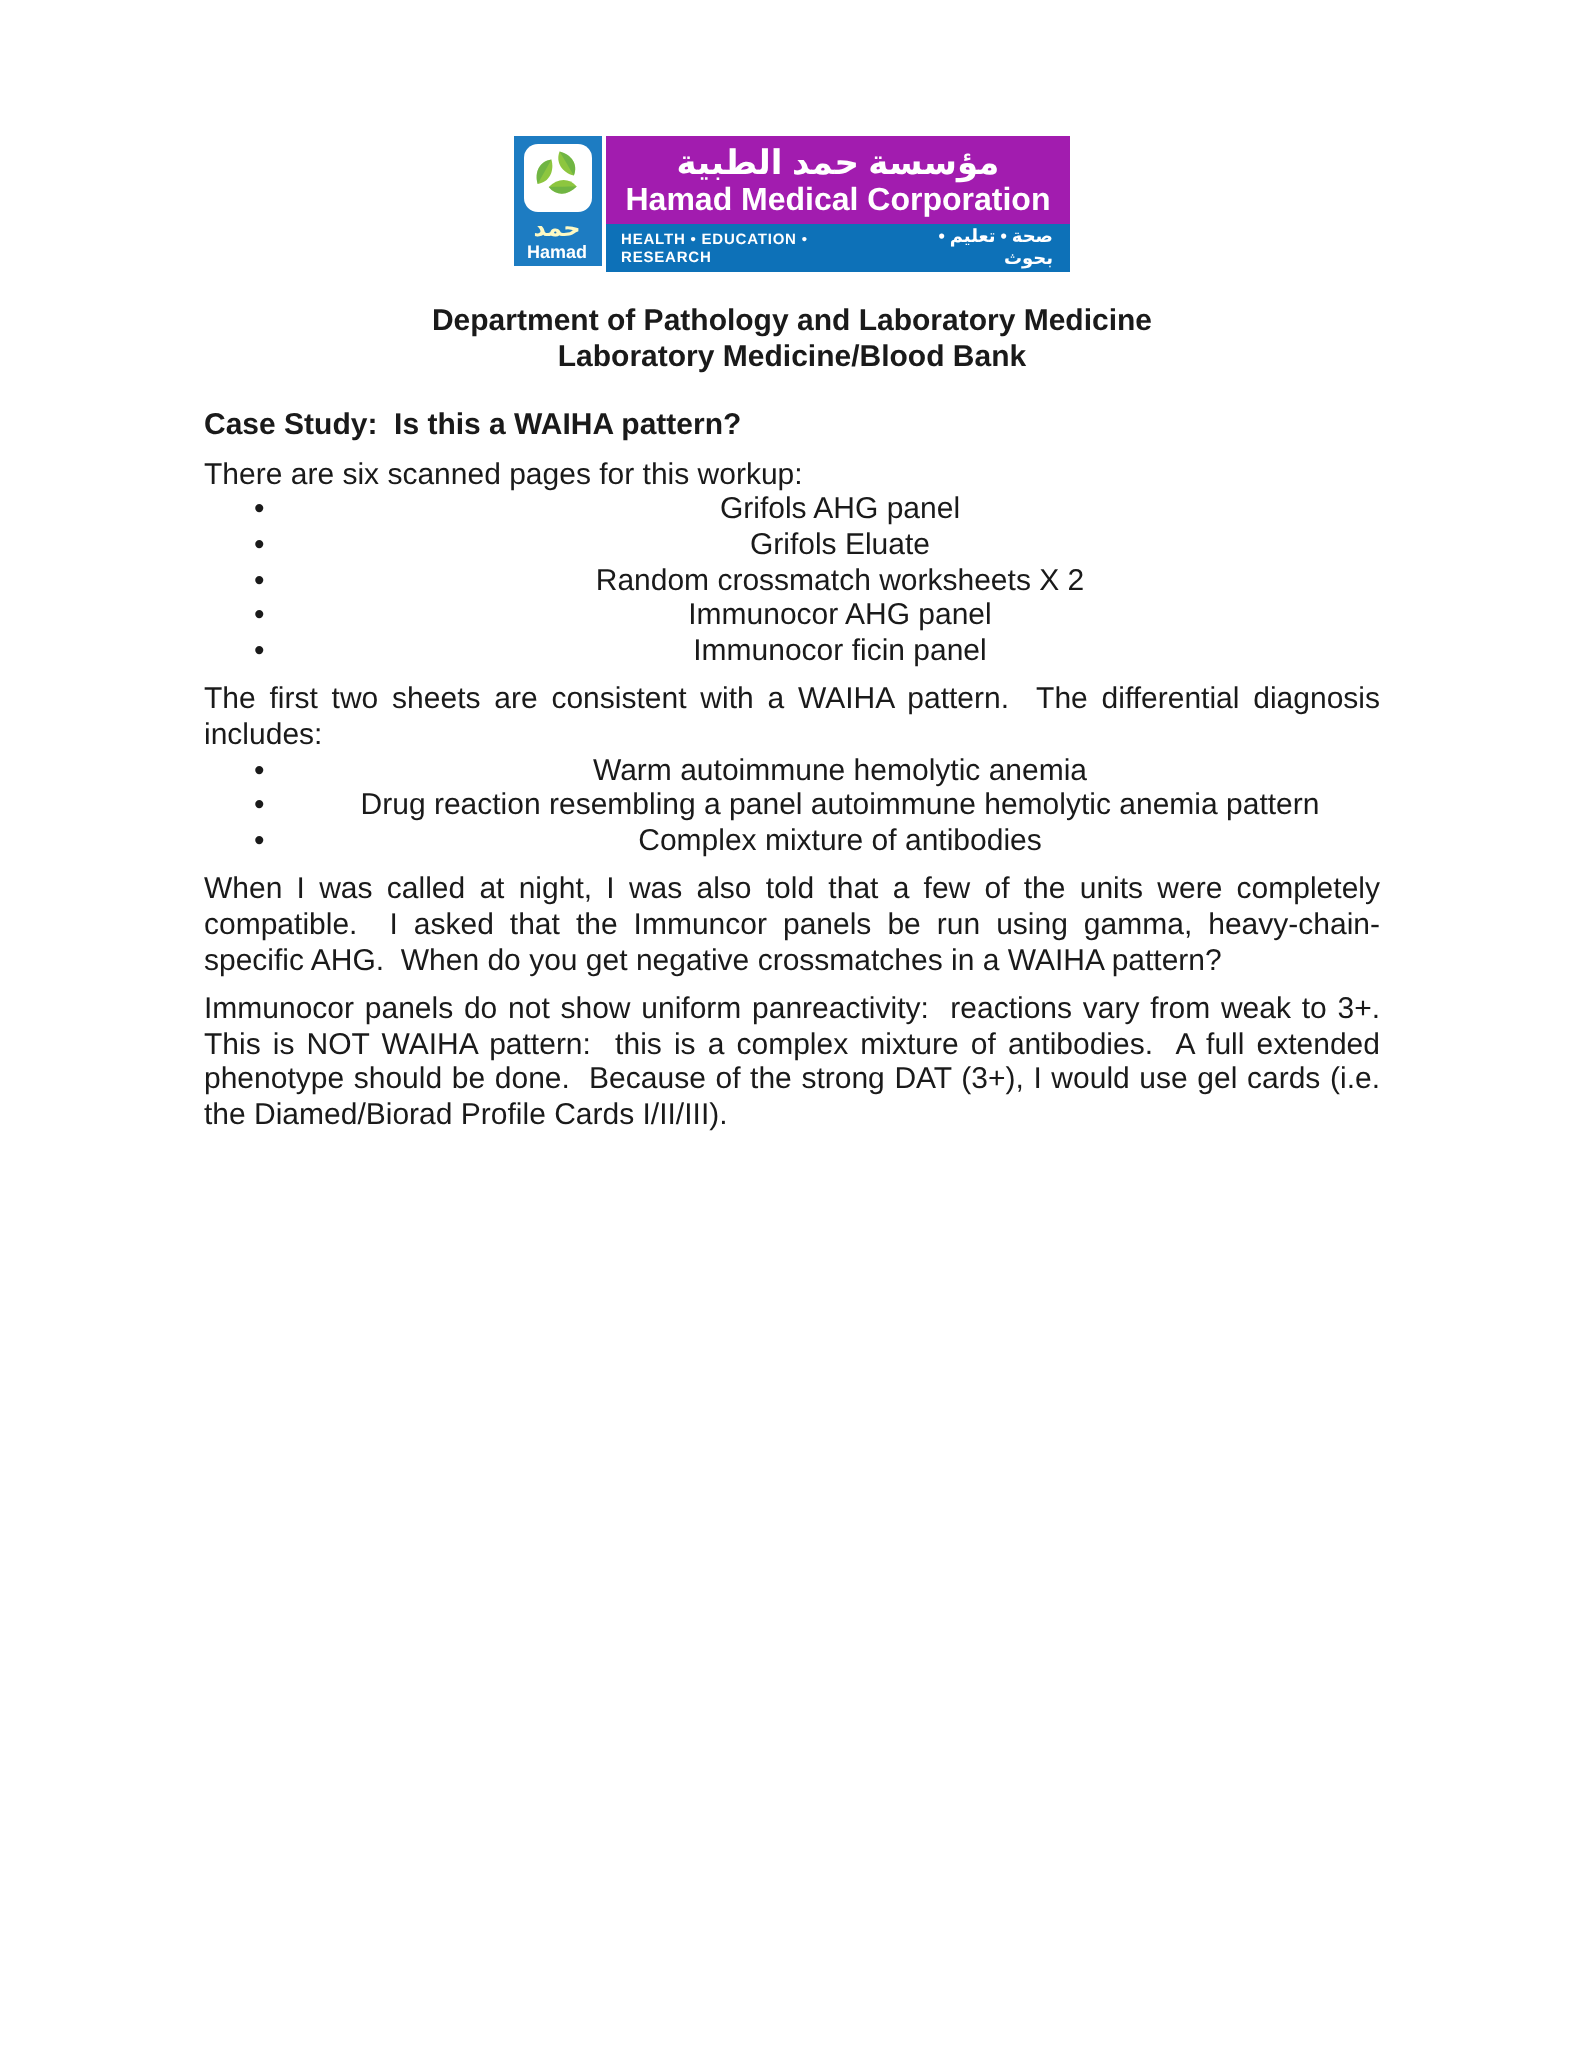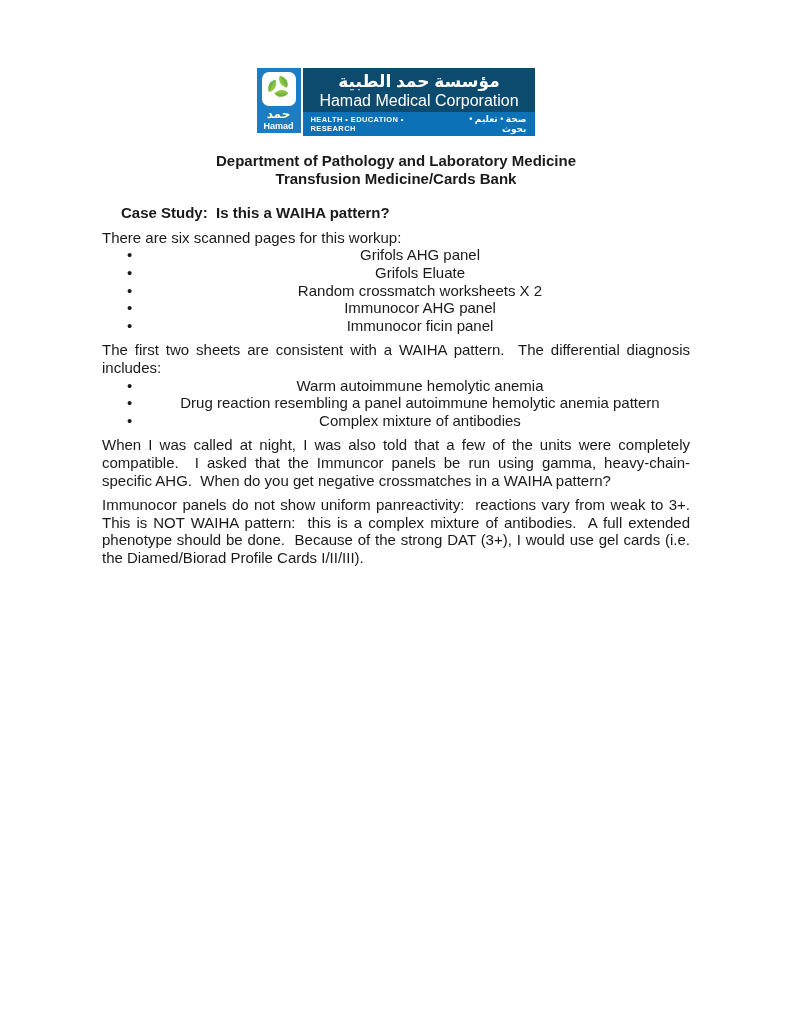--- a/index.html
+++ b/index.html
@@ -64,7 +64,7 @@
   }
   .logo-band {
     flex: 1;
-    background: #0c4a6e;
+    background: #a21caf;
     box-sizing: border-box;
     padding: 3px 8px 2px 9px;
     display: flex;

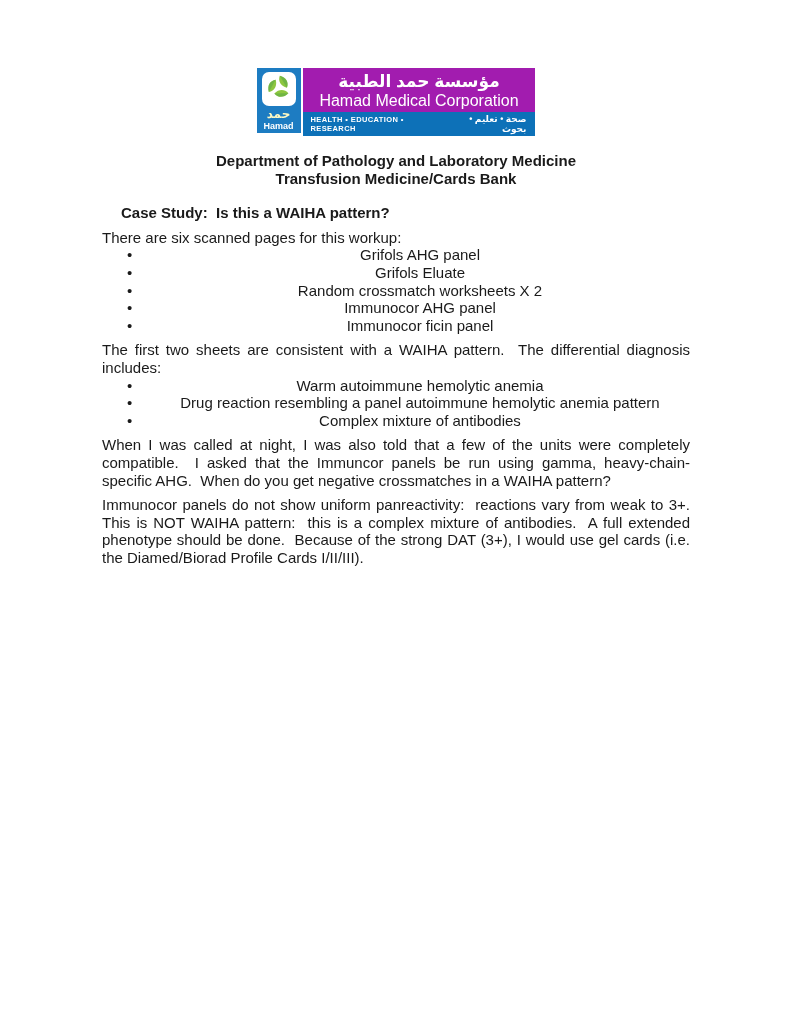--- a/index.html
+++ b/index.html
@@ -81,7 +81,7 @@
   }
   .logo-english-title {
     color: #ffffff;
-    font-weight: normal;
+    font-weight: bold;
     font-size: 16px;
     line-height: 18px;
     text-align: center;

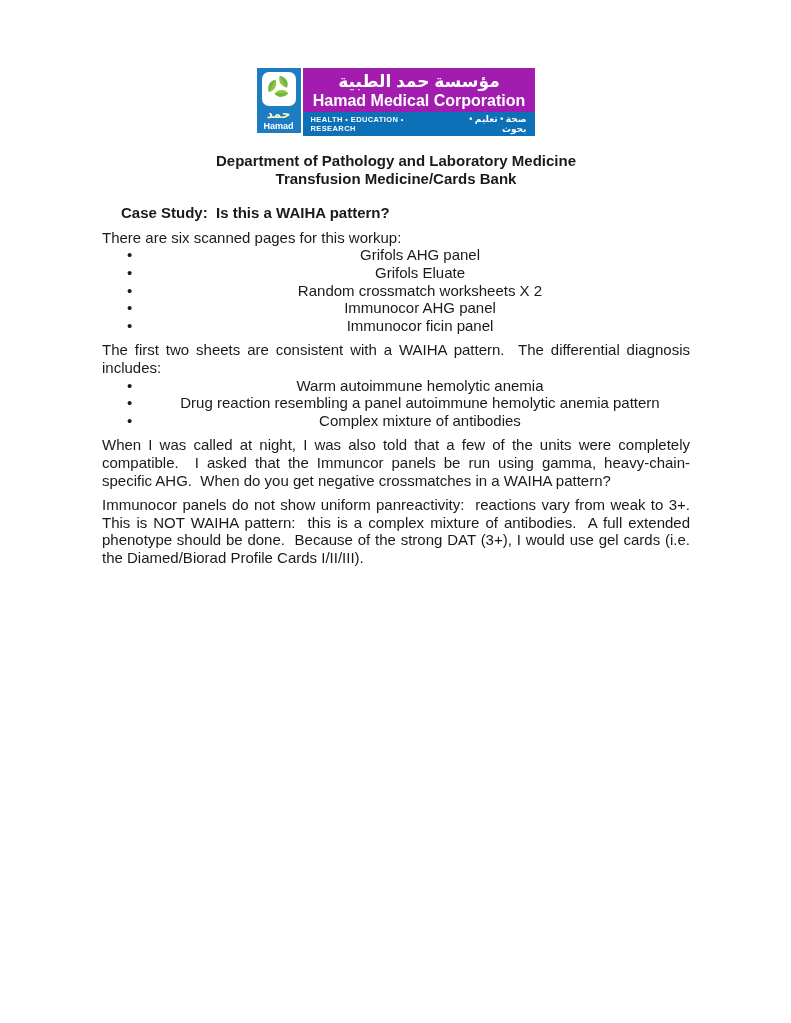--- a/index.html
+++ b/index.html
@@ -193,7 +193,7 @@
   <div class="content">
     <div class="doc-header">
       <div>Department of Pathology and Laboratory Medicine</div>
-      <div>Transfusion Medicine/Cards Bank</div>
+      <div>Laboratory Medicine/Blood Bank</div>
     </div>
 
     <div class="case-heading">Case Study:  Is this a WAIHA pattern?</div>

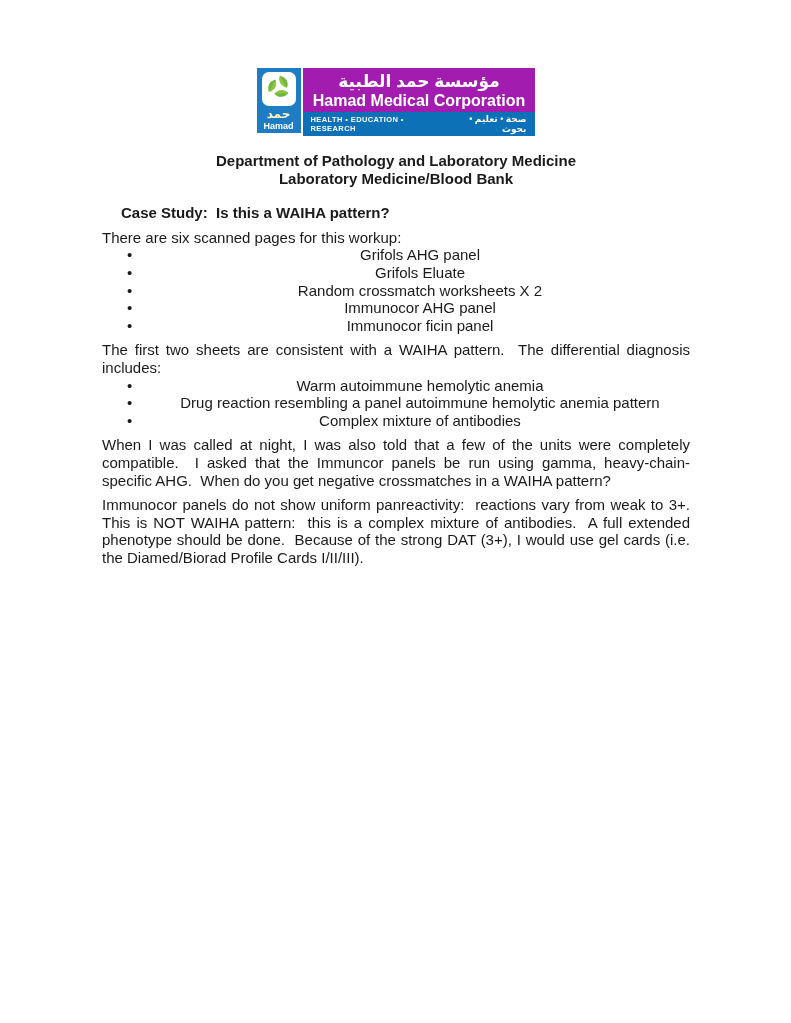--- a/index.html
+++ b/index.html
@@ -124,7 +124,6 @@
     margin-top: 17px;
     font-weight: bold;
     white-space: pre-wrap;
-    margin-left: 19px;
   }
   .para {
     margin: 7px 0 0 0;

